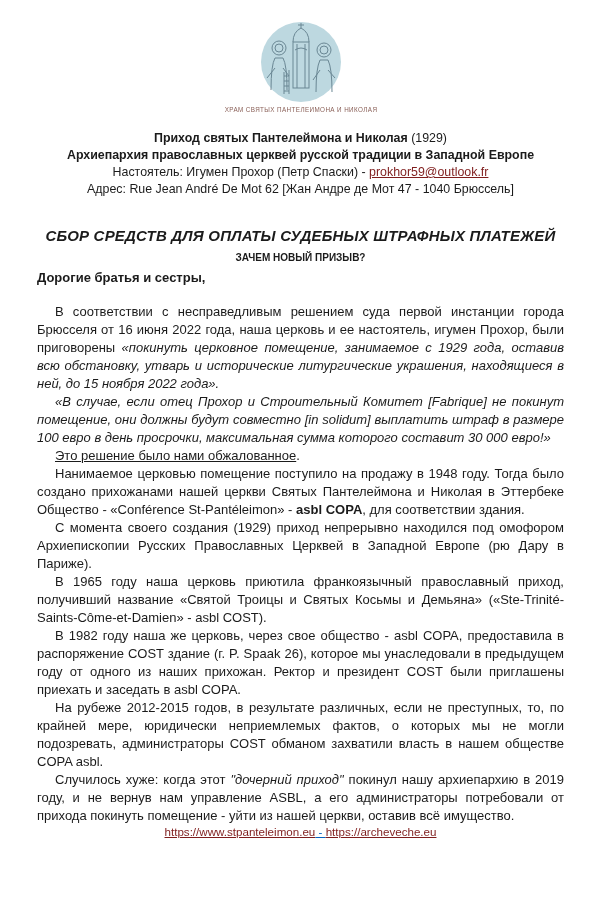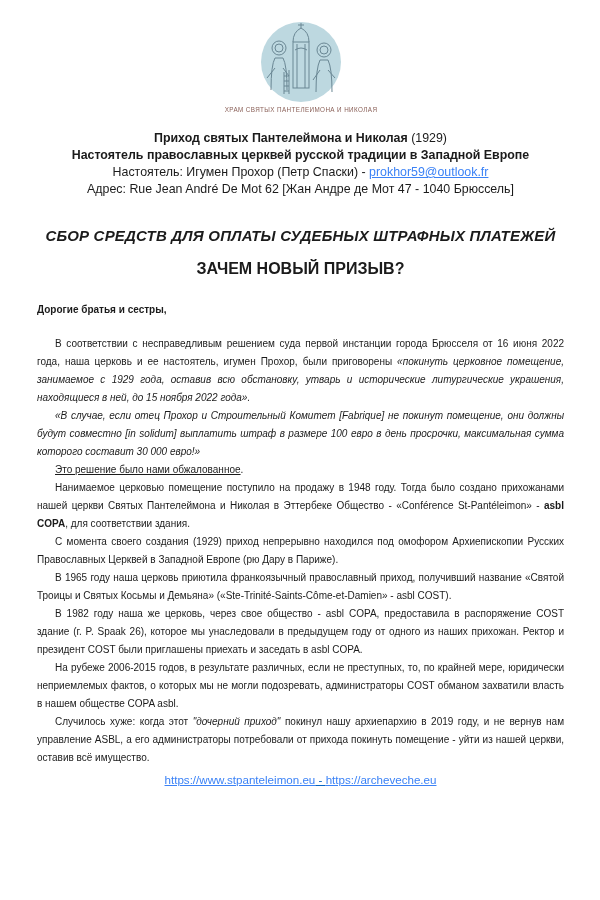--- a/index.html
+++ b/index.html
@@ -96,7 +96,7 @@
     <div class="bold">
       <span>Приход святых Пантелеймона и Николая</span><span class="normal"> (1929)</span>
     </div>
-    <div class="bold">Настоятель православных церквей русской традиции в Западной Европе</div>
+    <div class="bold">Архиепархия православных церквей русской традиции в Западной Европе</div>
     <div>
       <span>Настоятель: Игумен Прохор (Петр Спаски) - </span><a class="link">prokhor59@outlook.fr</a>
     </div>

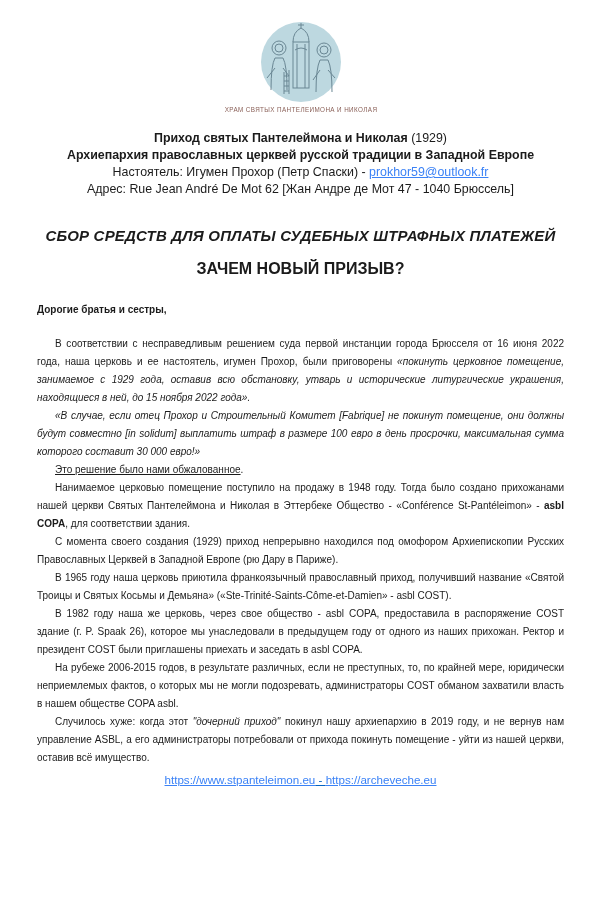--- a/index.html
+++ b/index.html
@@ -27,7 +27,7 @@
   .bold { font-weight: bold; }
   .normal { font-weight: normal; }
   a.link, .footer a {
-    color: #3b82f6;
+    color: #7f1d1d;
     text-decoration: underline;
     cursor: pointer;
   }

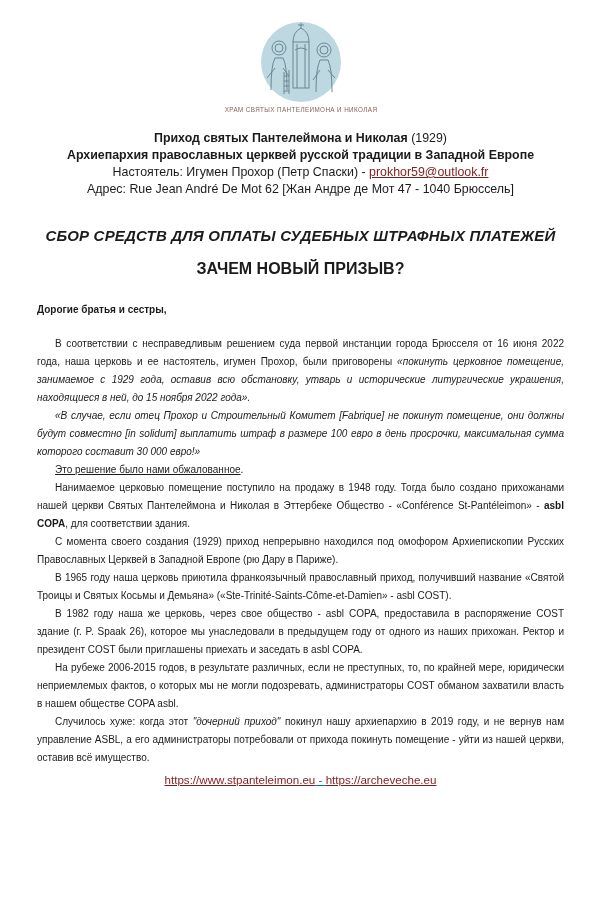--- a/index.html
+++ b/index.html
@@ -35,7 +35,7 @@
   
   .title { margin-top: 29px; text-align: center; }
   .t1 { font-size: 15px; font-weight: 600; letter-spacing: 0.2px; font-style: italic; }
-  .t2 { font-size: 16px; font-weight: 600; margin-top: 16px; }
+  .t2 { font-size: 10px; font-weight: 600; margin-top: 8px; }
 
   
   .body-text { margin-top: 23px; font-size: 10px; line-height: 18px; }

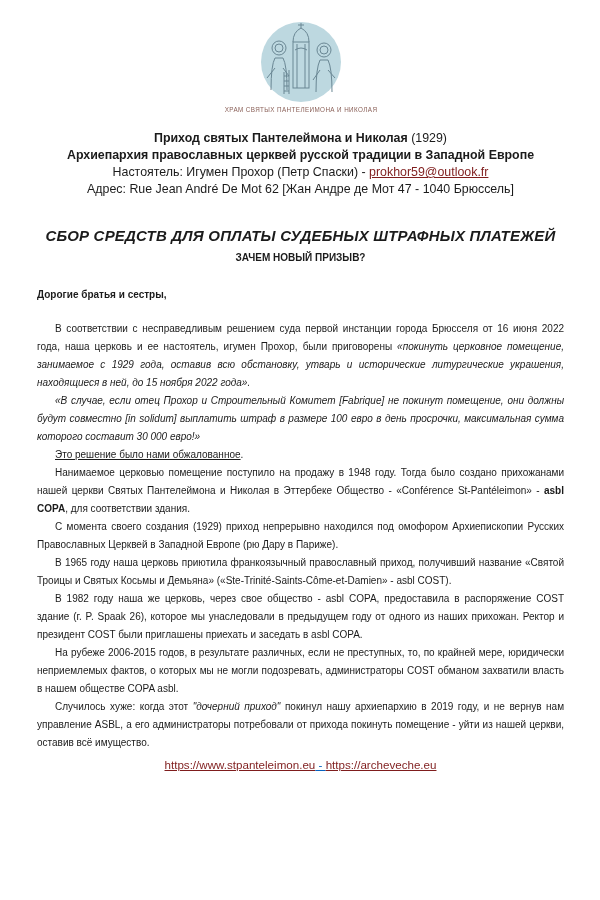--- a/index.html
+++ b/index.html
@@ -38,7 +38,7 @@
   .t2 { font-size: 10px; font-weight: 600; margin-top: 8px; }
 
   
-  .body-text { margin-top: 23px; font-size: 10px; line-height: 18px; }
+  .body-text { margin-top: 6px; font-size: 13px; line-height: 18px; }
   .greeting { font-weight: bold; margin: 0 0 16px 0; }
   p.para {
     margin: 0;

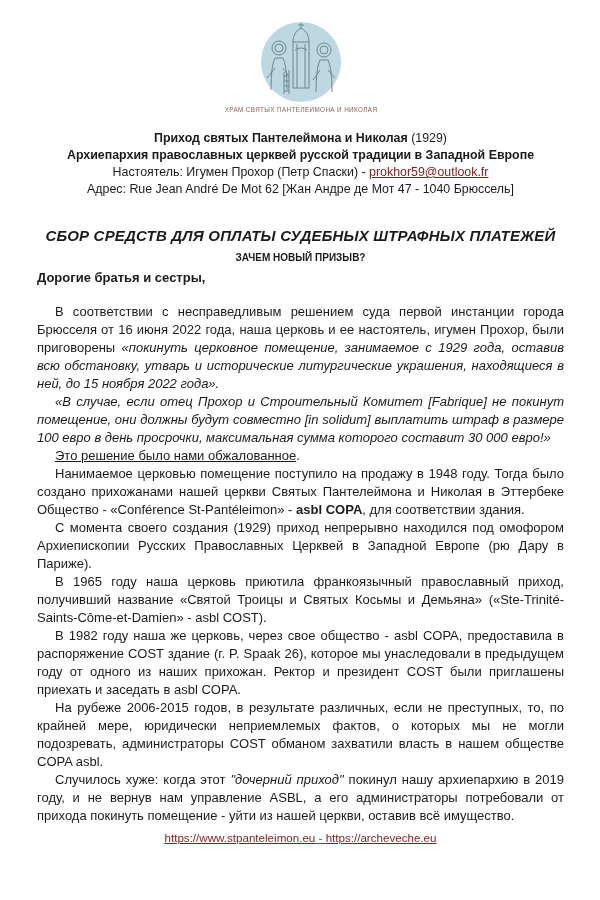--- a/index.html
+++ b/index.html
@@ -126,7 +126,7 @@
 
     <p class="para mt-blank">В 1982 году наша же церковь, через свое общество - asbl COPA, предоставила в распоряжение COST здание (г. P. Spaak 26), которое мы унаследовали в предыдущем году от одного из наших прихожан. Ректор и президент COST были приглашены приехать и заседать в asbl COPA.</p>
 
-    <p class="para mt-blank">На рубеже 2006-2015 годов, в результате различных, если не преступных, то, по крайней мере, юридически неприемлемых фактов, о которых мы не могли подозревать, администраторы COST обманом захватили власть в нашем обществе COPA asbl.</p>
+    <p class="para mt-blank">На рубеже 2012-2015 годов, в результате различных, если не преступных, то, по крайней мере, юридически неприемлемых фактов, о которых мы не могли подозревать, администраторы COST обманом захватили власть в нашем обществе COPA asbl.</p>
 
     <p class="para"><span>Случилось хуже: когда этот </span><span class="italic">"дочерний приход"</span><span> покинул нашу архиепархию в 2019 году, и не вернув нам управление ASBL, а его администраторы потребовали от прихода покинуть помещение - уйти из нашей церкви, оставив всё имущество.</span></p>
 

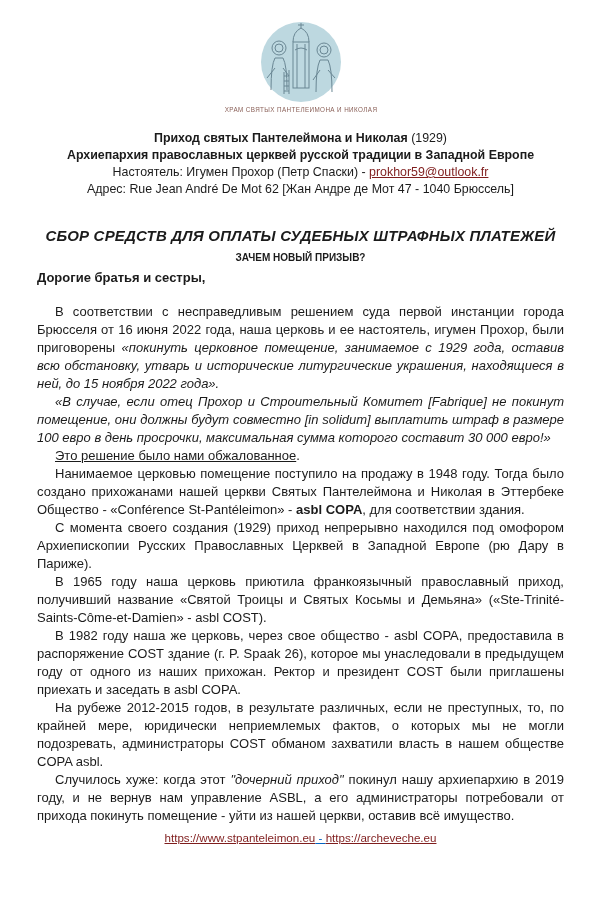--- a/index.html
+++ b/index.html
@@ -53,7 +53,6 @@
 
   
   .footer {
-    margin-top: 6px;
     text-align: center;
     font-size: 11.6px;
   }

